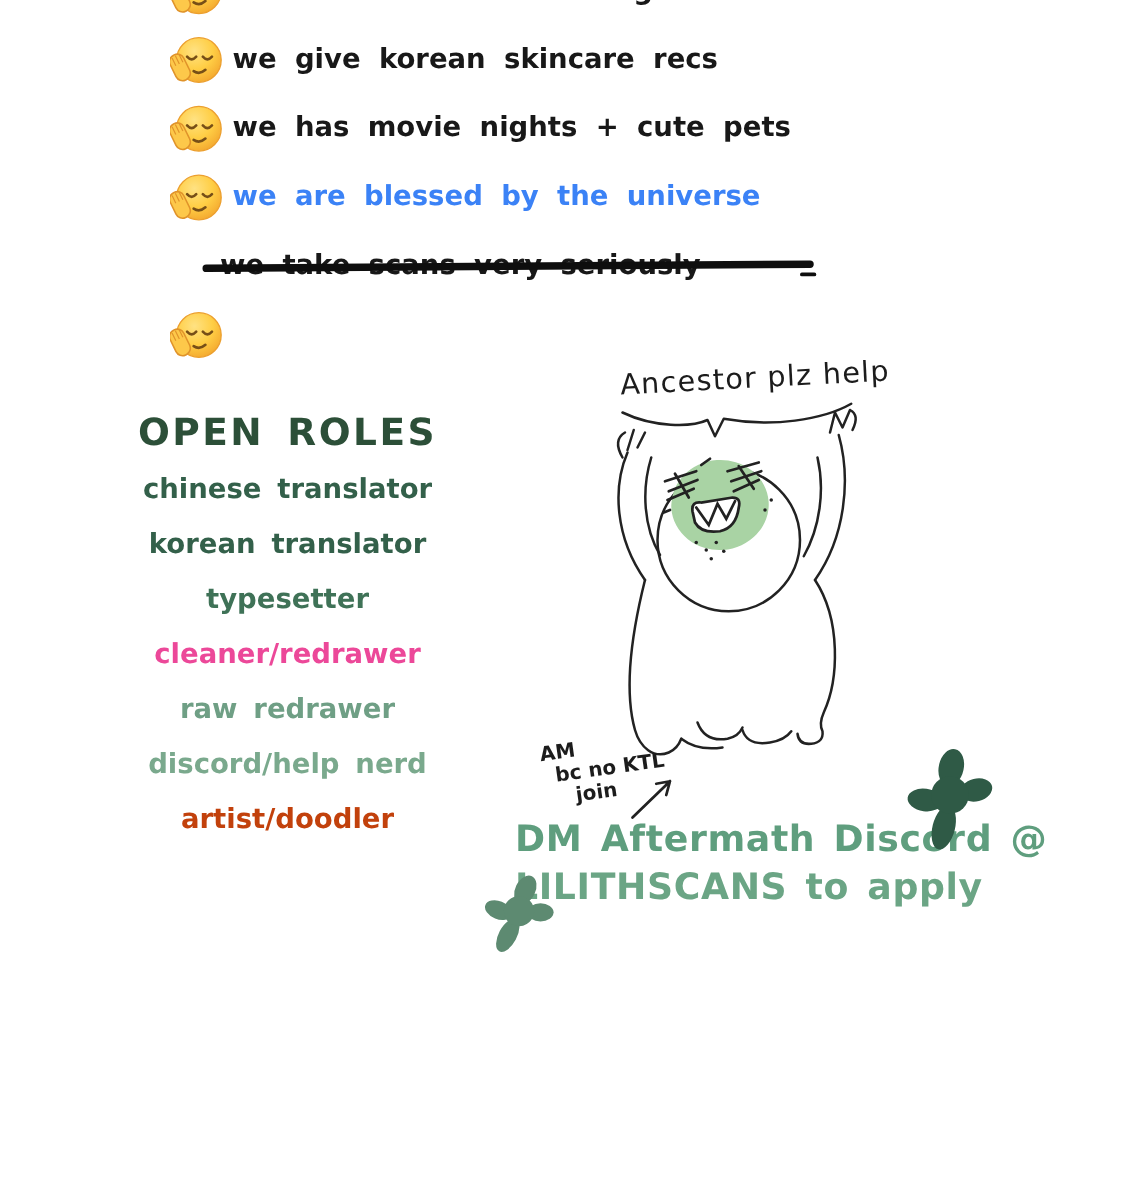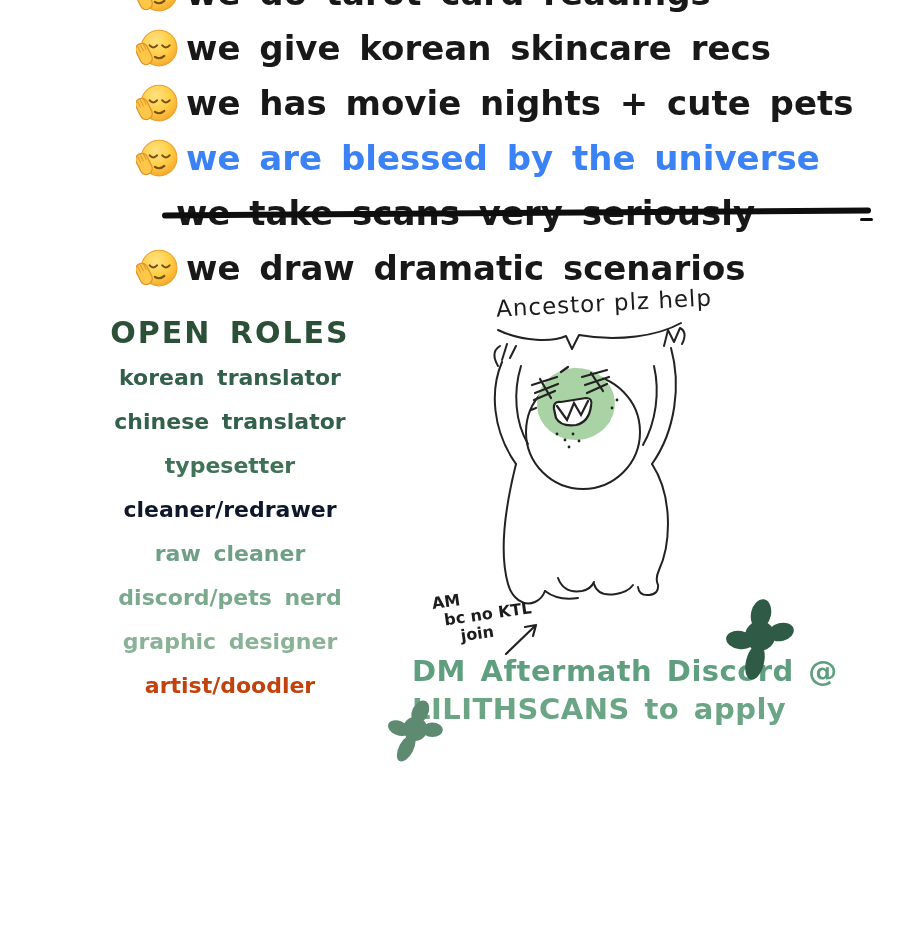--- a/index.html
+++ b/index.html
@@ -16,7 +16,7 @@
   .features { position:absolute; left:136px; top:-35px; }
   .feature-row {
     display:flex; align-items:center; height:55px; gap:8px;
-    font-size:34px; font-weight:600; letter-spacing:0px; word-spacing:7px;
+    font-size:22px; font-weight:600; letter-spacing:0px; word-spacing:7px;
     white-space:nowrap;
   }
   .emoji { width:42px; height:42px; flex:0 0 42px; }

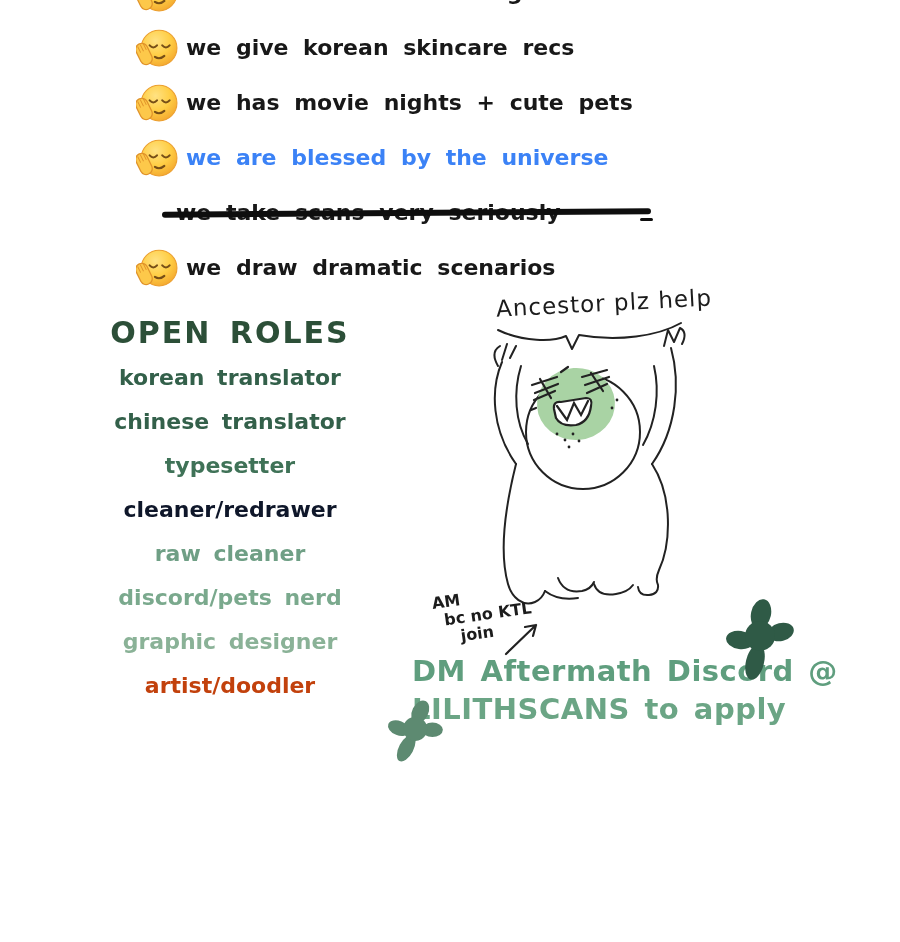--- a/index.html
+++ b/index.html
@@ -137,7 +137,6 @@
     <svg class="emoji" viewBox="0 0 40 40">
         <use href="#relievedSalute"></use>
       </svg>
-    <span>we draw dramatic scenarios</span>
   </div>
 
 </section>

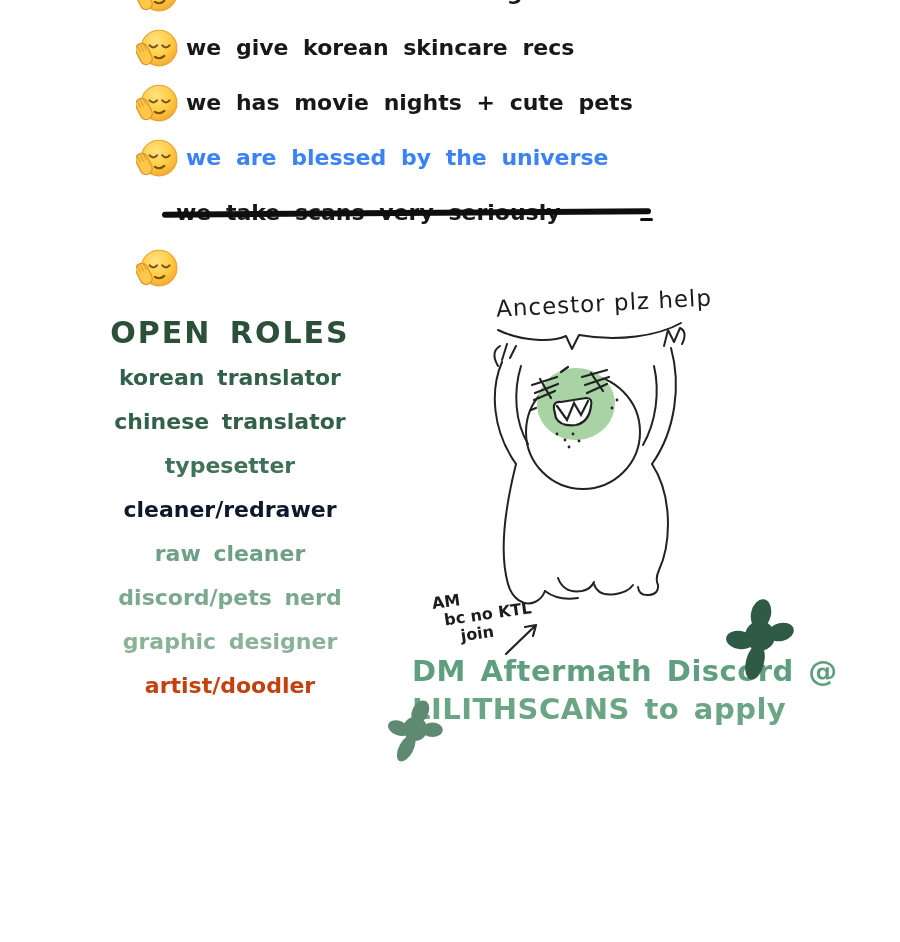--- a/index.html
+++ b/index.html
@@ -31,7 +31,7 @@
   }
 
   
-  .roles { position:absolute; left:105px; top:315px; width:250px; text-align:center; }
+  .roles { position:absolute; left:105px; top:329px; width:250px; text-align:center; }
   .roles-heading {
     font-size:30px; font-weight:800; letter-spacing:2px; word-spacing:6px;
     margin-bottom:16px; white-space:nowrap;

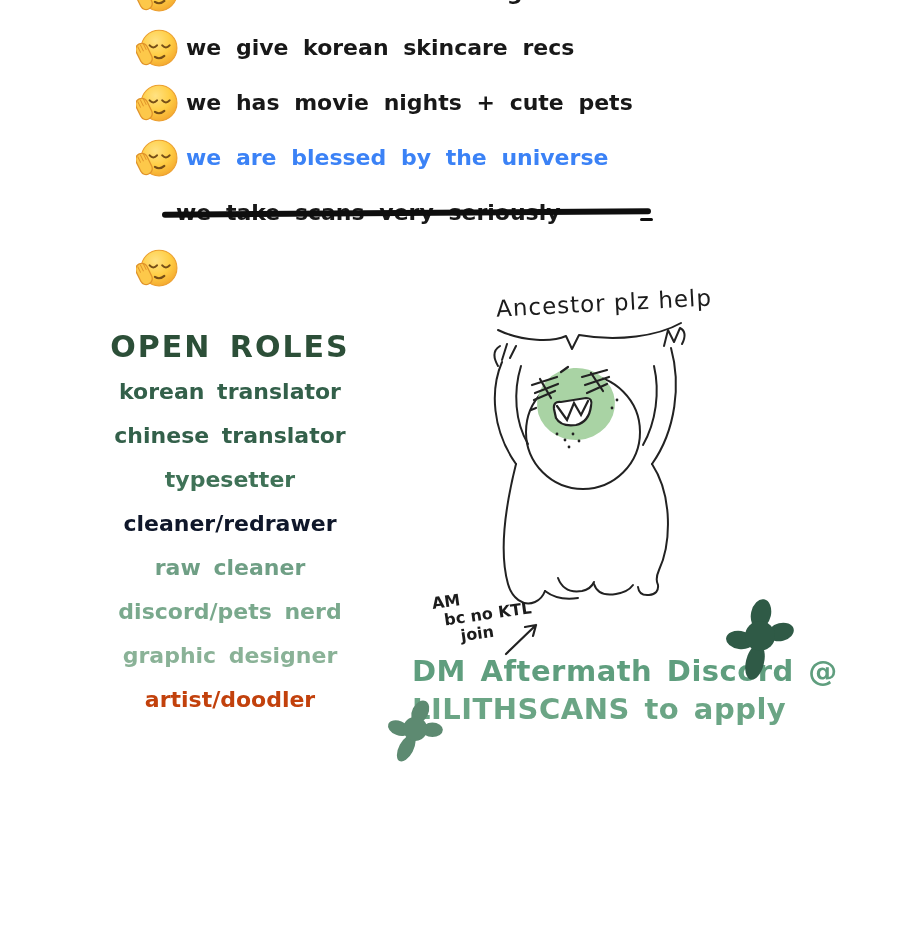--- a/index.html
+++ b/index.html
@@ -143,8 +143,8 @@
 
 <aside class="roles">
   <h2 class="roles-heading" style="color: rgb(44, 79, 56);">OPEN ROLES</h2>
+  <div class="role-item" style="color: rgb(51, 96, 74);">chinese translator</div>
   <div class="role-item" style="color: rgb(51, 96, 74);">korean translator</div>
-  <div class="role-item" style="color: rgb(51, 96, 74);">chinese translator</div>
   <div class="role-item" style="color: rgb(63, 114, 87);">typesetter</div>
   <div class="role-item" style="color: #0f172a;">cleaner/redrawer</div>
   <div class="role-item" style="color: rgb(111, 159, 133);">raw cleaner</div>

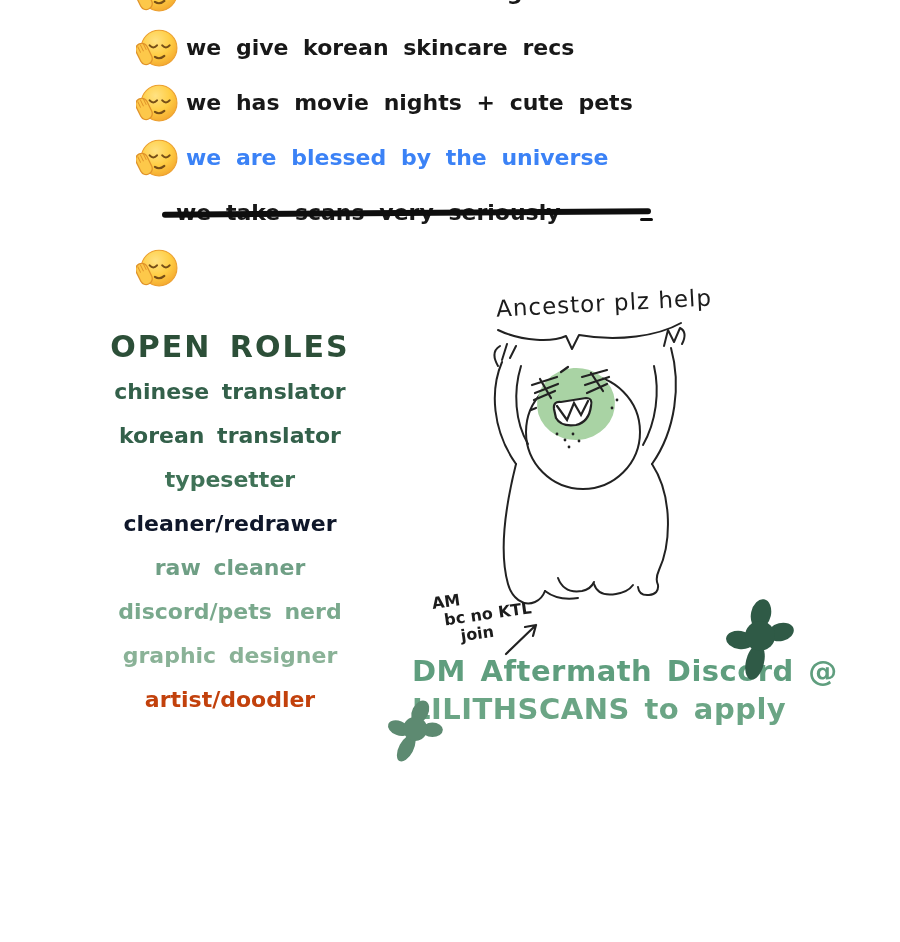--- a/index.html
+++ b/index.html
@@ -146,7 +146,7 @@
   <div class="role-item" style="color: rgb(51, 96, 74);">chinese translator</div>
   <div class="role-item" style="color: rgb(51, 96, 74);">korean translator</div>
   <div class="role-item" style="color: rgb(63, 114, 87);">typesetter</div>
-  <div class="role-item" style="color: #0f172a;">cleaner/redrawer</div>
+  <div class="role-item" style="color: #ec4899;">cleaner/redrawer</div>
   <div class="role-item" style="color: rgb(111, 159, 133);">raw cleaner</div>
   <div class="role-item" style="color: rgb(122, 169, 141);">discord/pets nerd</div>
   <div class="role-item" style="color: rgb(138, 178, 151);">graphic designer</div>

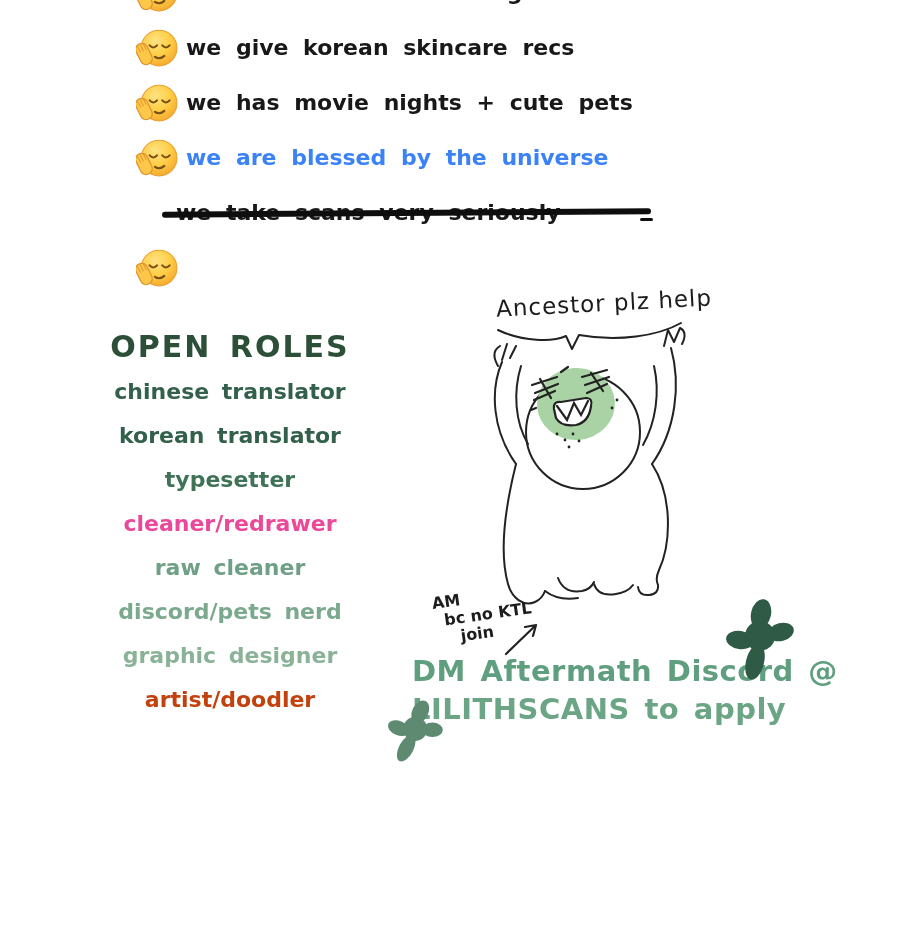--- a/index.html
+++ b/index.html
@@ -147,7 +147,7 @@
   <div class="role-item" style="color: rgb(51, 96, 74);">korean translator</div>
   <div class="role-item" style="color: rgb(63, 114, 87);">typesetter</div>
   <div class="role-item" style="color: #ec4899;">cleaner/redrawer</div>
-  <div class="role-item" style="color: rgb(111, 159, 133);">raw cleaner</div>
+  <div class="role-item" style="color: rgb(111, 159, 133);">raw redrawer</div>
   <div class="role-item" style="color: rgb(122, 169, 141);">discord/pets nerd</div>
   <div class="role-item" style="color: rgb(138, 178, 151);">graphic designer</div>
   <div class="role-item" style="color: #c2410c;">artist/doodler</div>

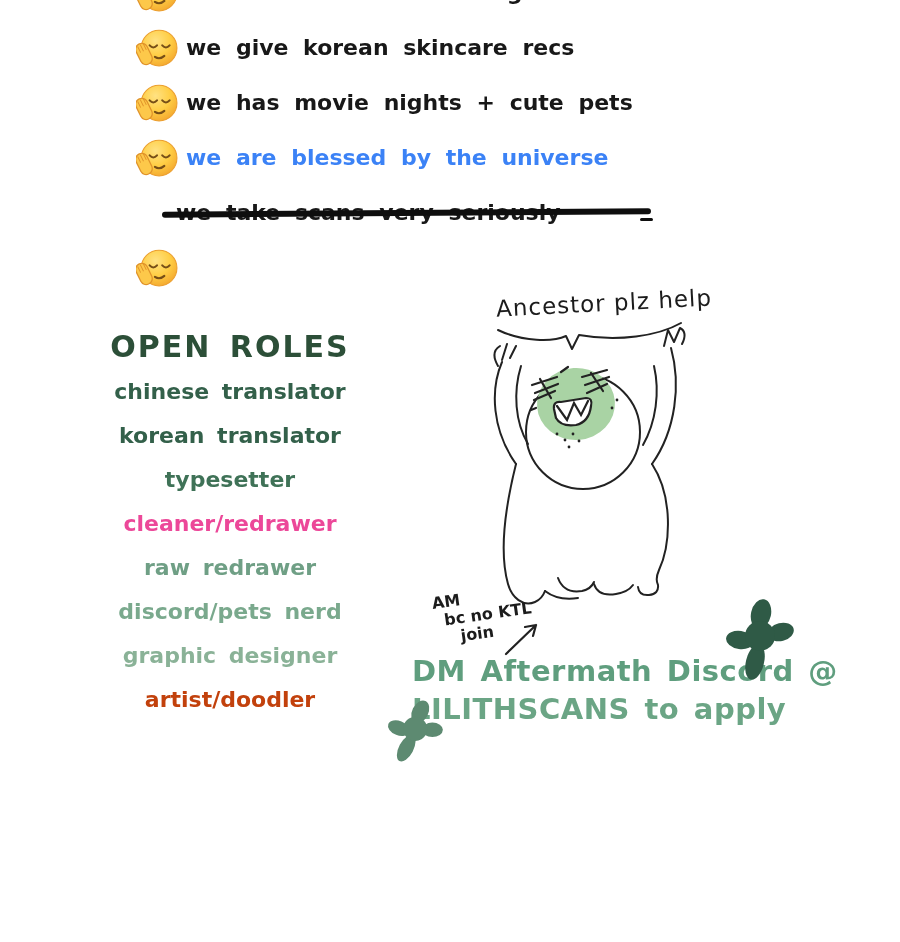--- a/index.html
+++ b/index.html
@@ -148,7 +148,7 @@
   <div class="role-item" style="color: rgb(63, 114, 87);">typesetter</div>
   <div class="role-item" style="color: #ec4899;">cleaner/redrawer</div>
   <div class="role-item" style="color: rgb(111, 159, 133);">raw redrawer</div>
-  <div class="role-item" style="color: rgb(122, 169, 141);">discord/pets nerd</div>
+  <div class="role-item" style="color: rgb(122, 169, 141);">discord/help nerd</div>
   <div class="role-item" style="color: rgb(138, 178, 151);">graphic designer</div>
   <div class="role-item" style="color: #c2410c;">artist/doodler</div>
 </aside>

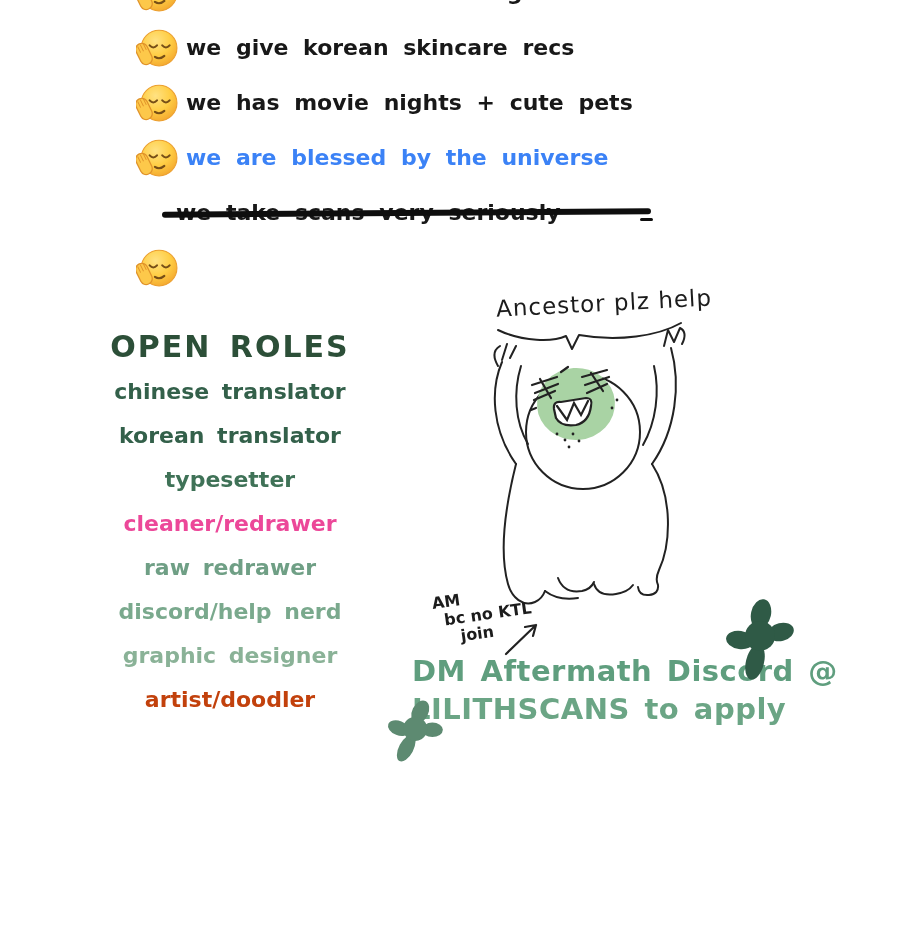--- a/index.html
+++ b/index.html
@@ -149,7 +149,6 @@
   <div class="role-item" style="color: #ec4899;">cleaner/redrawer</div>
   <div class="role-item" style="color: rgb(111, 159, 133);">raw redrawer</div>
   <div class="role-item" style="color: rgb(122, 169, 141);">discord/help nerd</div>
-  <div class="role-item" style="color: rgb(138, 178, 151);">graphic designer</div>
   <div class="role-item" style="color: #c2410c;">artist/doodler</div>
 </aside>
 

